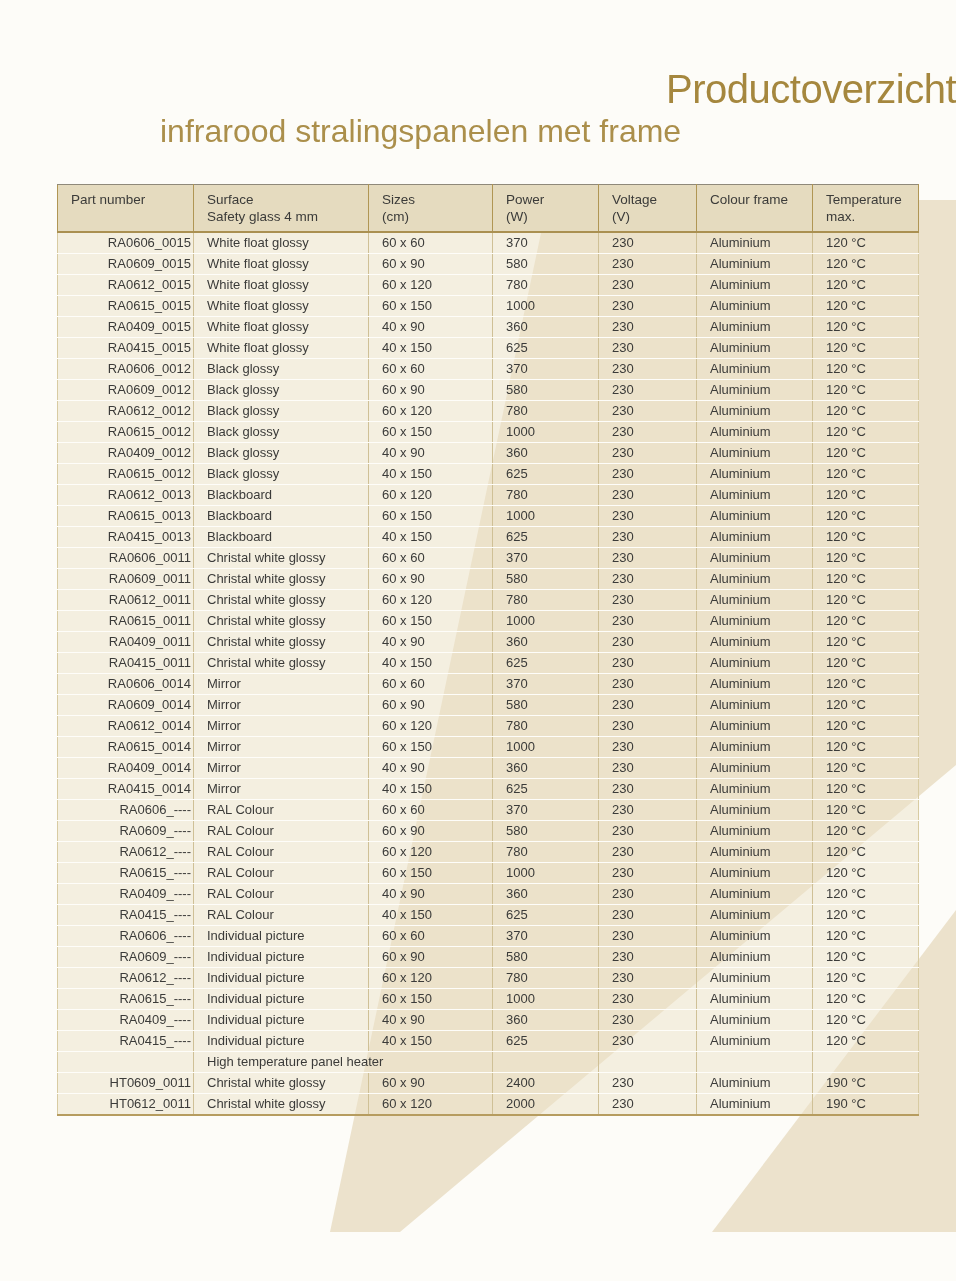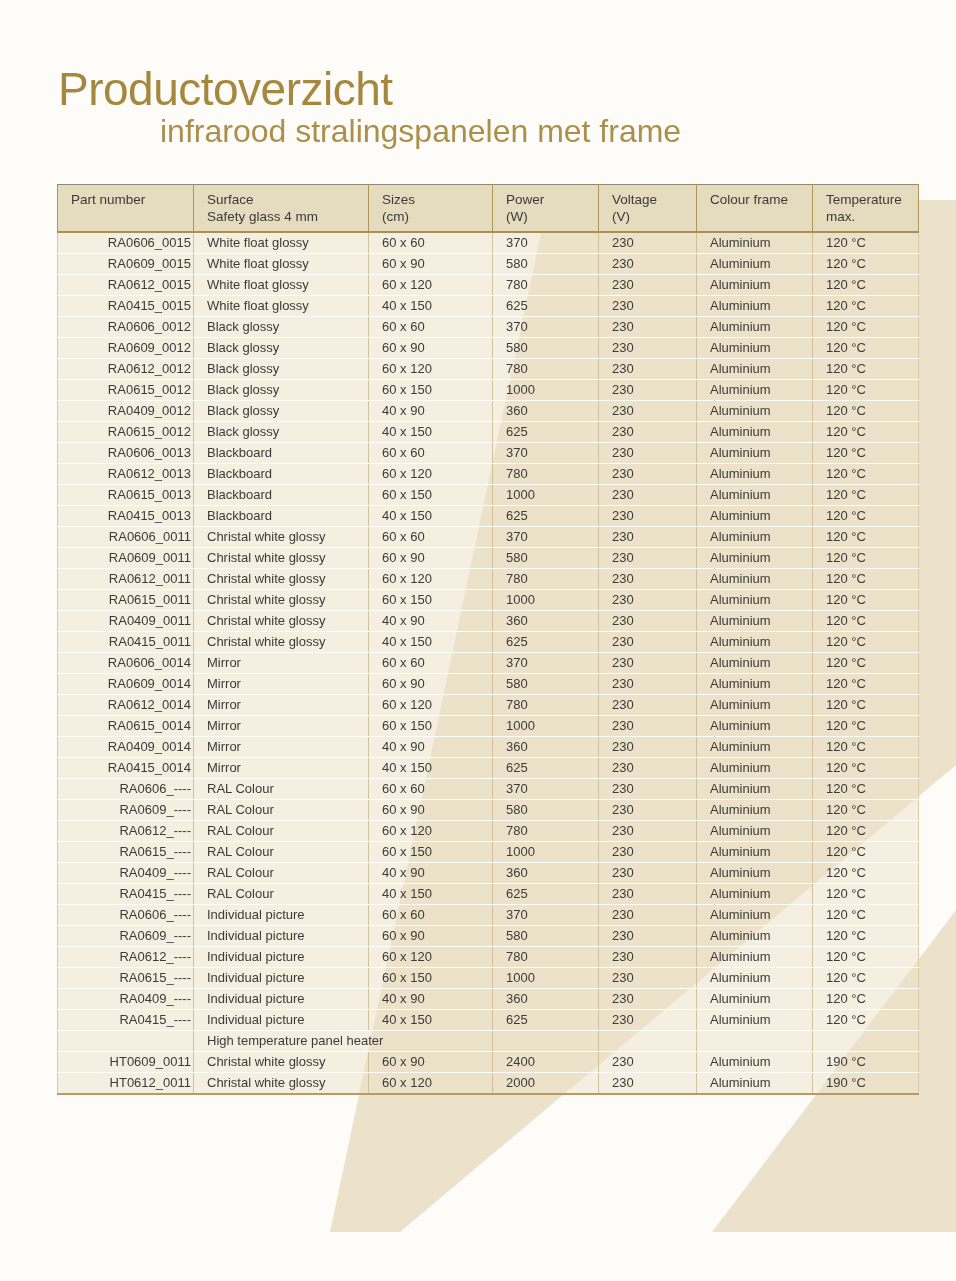--- a/index.html
+++ b/index.html
@@ -16,8 +16,8 @@
 
   .title-wrap{padding:64px 0 0 58px;}
   .page-title{
-    font-size:46px;line-height:50px;font-weight:400;
-    color:#a5873e;letter-spacing:-0.5px;margin:0;
+    font-size:40px;line-height:50px;font-weight:400;
+    color:#a5873e;letter-spacing:-0.5px;margin:0;text-align:right;
   }
   .page-subtitle{
     font-size:32px;line-height:30px;font-weight:400;

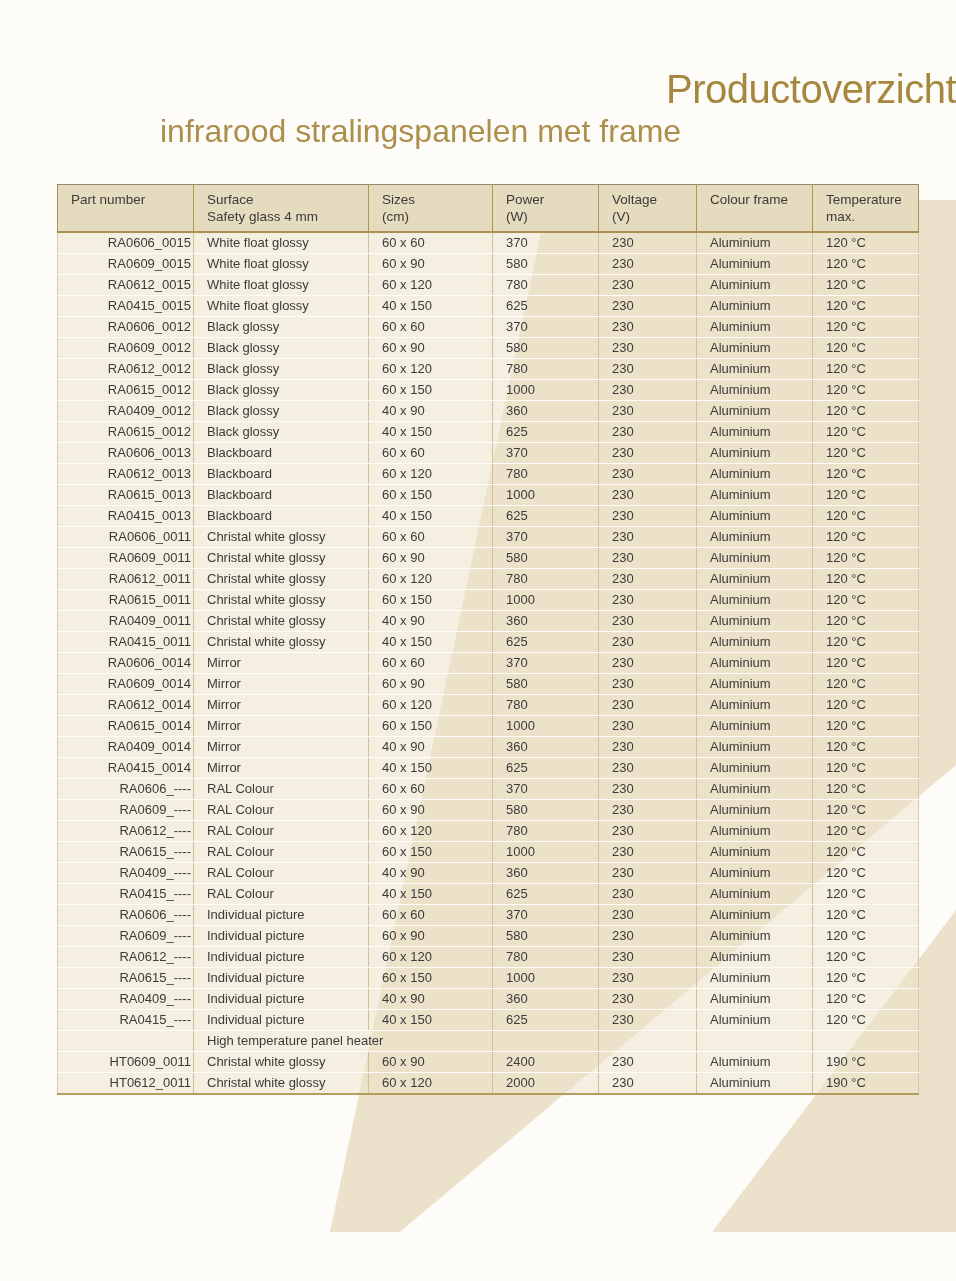--- a/index.html
+++ b/index.html
@@ -141,6 +141,15 @@
             <td colspan="1">120 °C</td>
           </tr>
           <tr>
+            <td colspan="1">RA0615_0015</td>
+            <td colspan="1">White float glossy</td>
+            <td colspan="1">60 x 150</td>
+            <td colspan="1">1000</td>
+            <td colspan="1">230</td>
+            <td colspan="1">Aluminium</td>
+            <td colspan="1">120 °C</td>
+          </tr>
+          <tr>
             <td colspan="1">RA0415_0015</td>
             <td colspan="1">White float glossy</td>
             <td colspan="1">40 x 150</td>

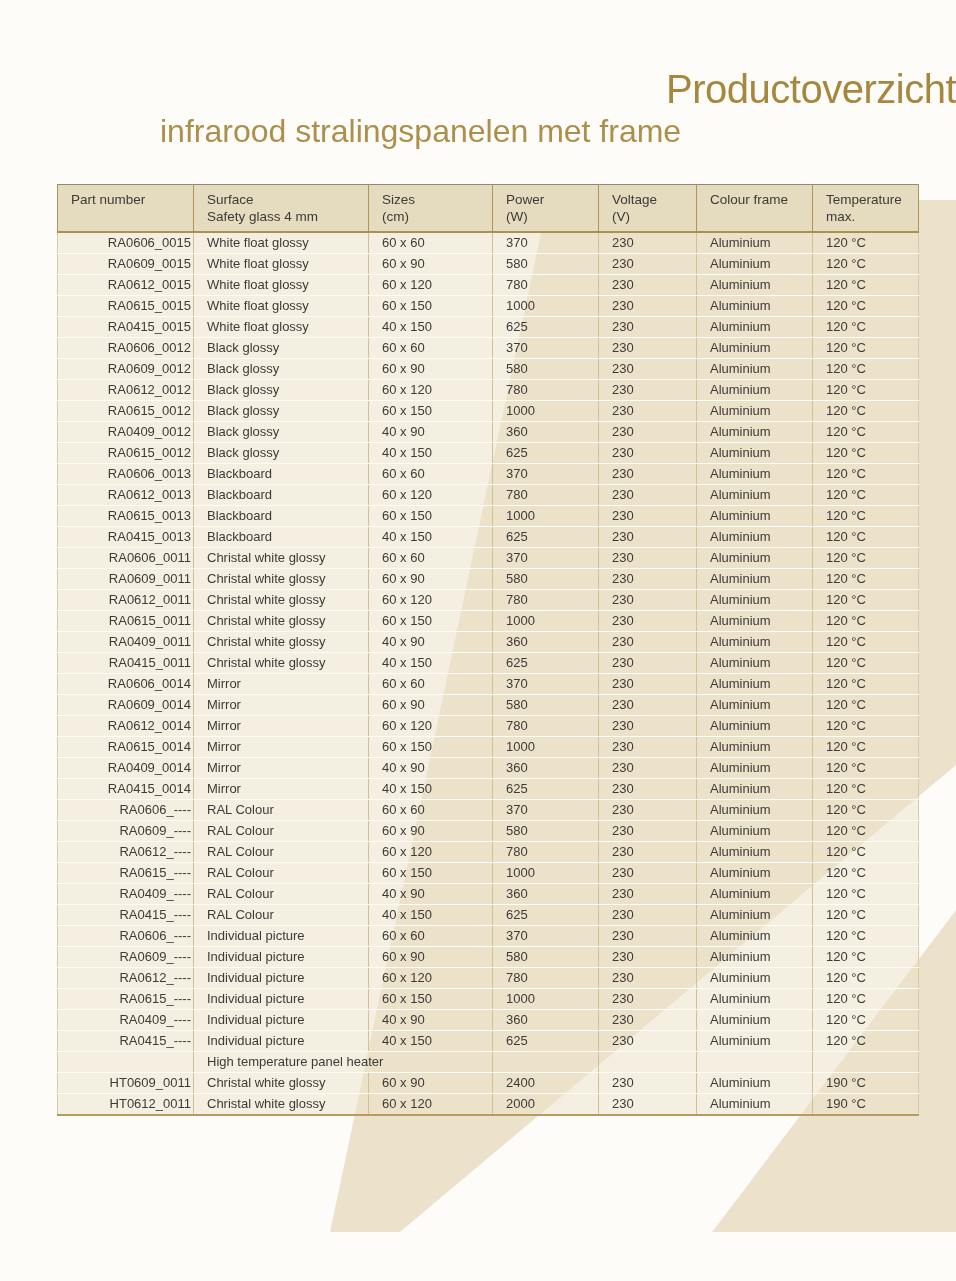--- a/index.html
+++ b/index.html
@@ -150,6 +150,15 @@
             <td colspan="1">120 °C</td>
           </tr>
           <tr>
+            <td colspan="1">RA0409_0015</td>
+            <td colspan="1">White float glossy</td>
+            <td colspan="1">40 x 90</td>
+            <td colspan="1">360</td>
+            <td colspan="1">230</td>
+            <td colspan="1">Aluminium</td>
+            <td colspan="1">120 °C</td>
+          </tr>
+          <tr>
             <td colspan="1">RA0415_0015</td>
             <td colspan="1">White float glossy</td>
             <td colspan="1">40 x 150</td>

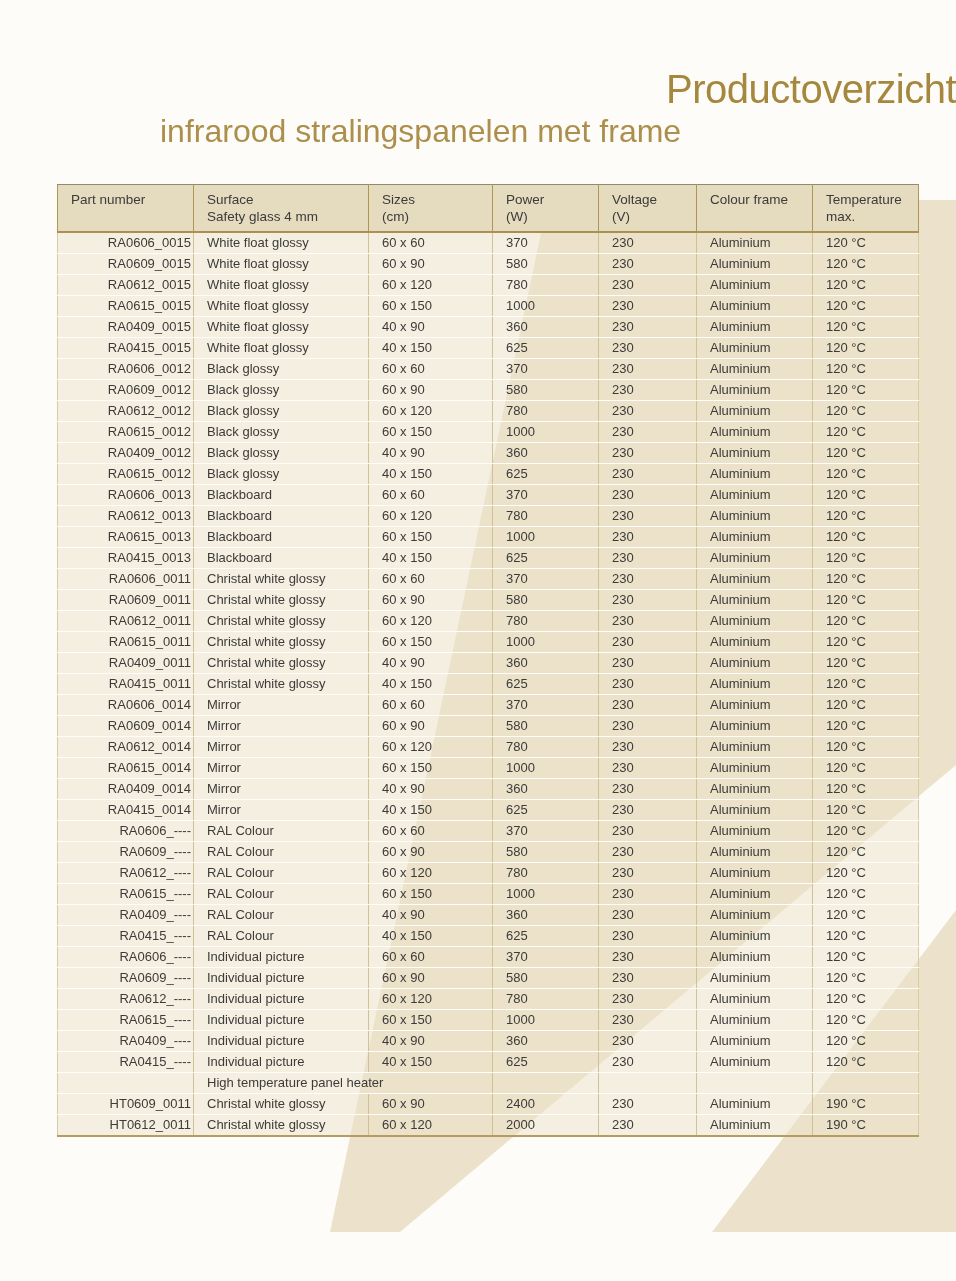--- a/index.html
+++ b/index.html
@@ -222,15 +222,6 @@
             <td colspan="1">120 °C</td>
           </tr>
           <tr>
-            <td colspan="1">RA0606_0013</td>
-            <td colspan="1">Blackboard</td>
-            <td colspan="1">60 x 60</td>
-            <td colspan="1">370</td>
-            <td colspan="1">230</td>
-            <td colspan="1">Aluminium</td>
-            <td colspan="1">120 °C</td>
-          </tr>
-          <tr>
             <td colspan="1">RA0612_0013</td>
             <td colspan="1">Blackboard</td>
             <td colspan="1">60 x 120</td>

